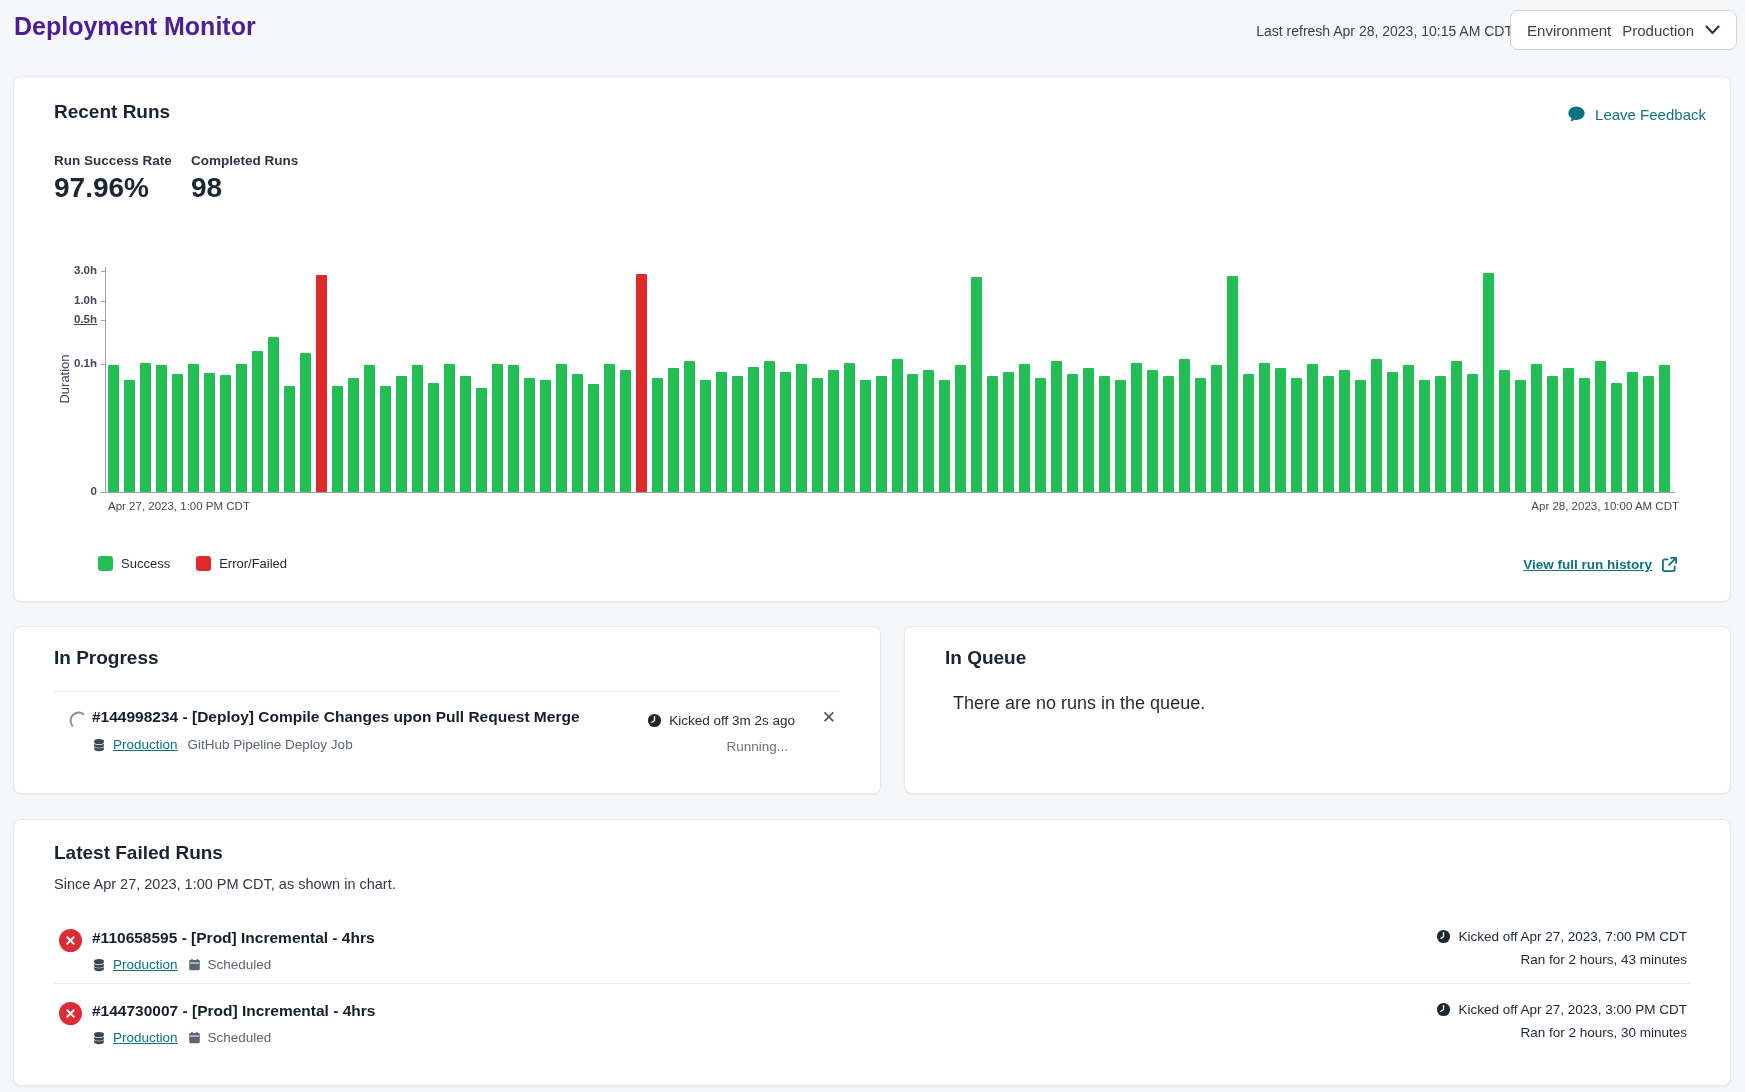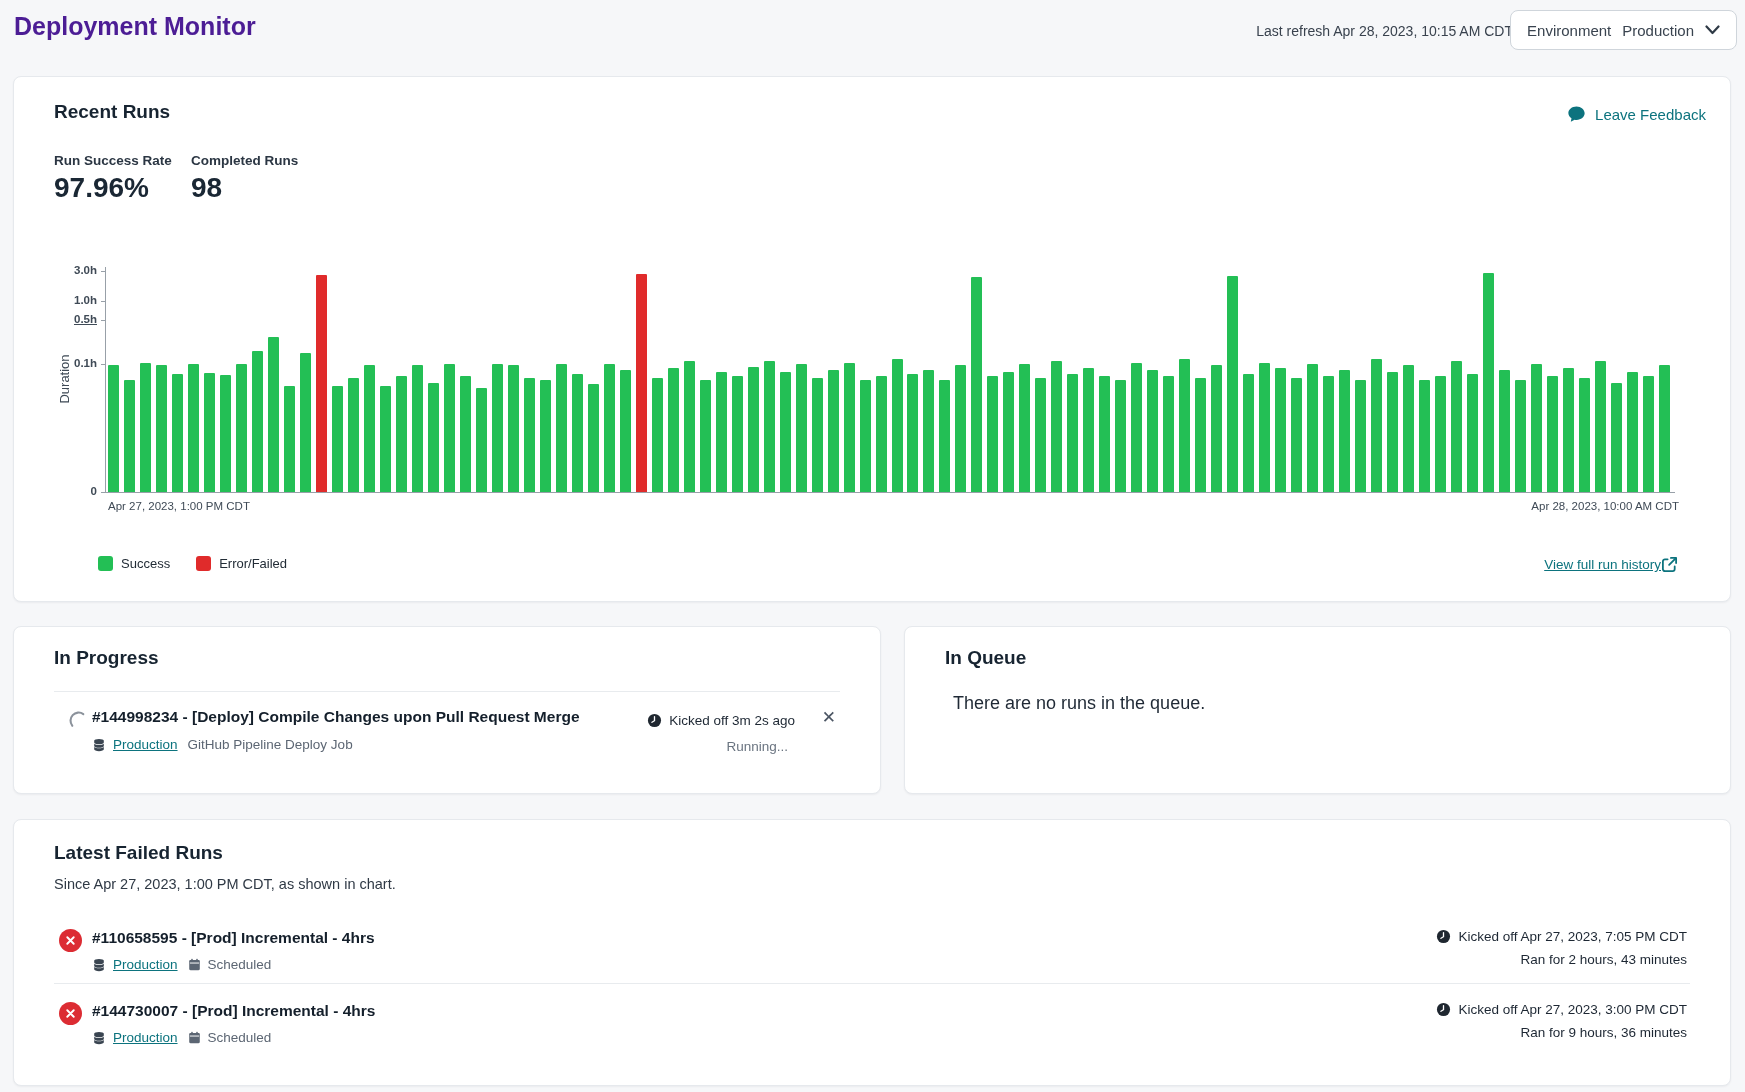--- a/index.html
+++ b/index.html
@@ -59,8 +59,8 @@
   .legend-swatch { width: 15px; height: 15px; border-radius: 3px; }
   .view-history {
     position: absolute; top: 479px; right: 52px;
-    display: flex; align-items: center; 
-    font-size: 13.5px; font-weight: 400;
+    display: flex; align-items: center; gap: 9px;
+    font-size: 13.5px; font-weight: 700;
   }
   .divider { position: absolute; left: 40px; right: 40px; height: 1px; background: #e8ebee; }
 

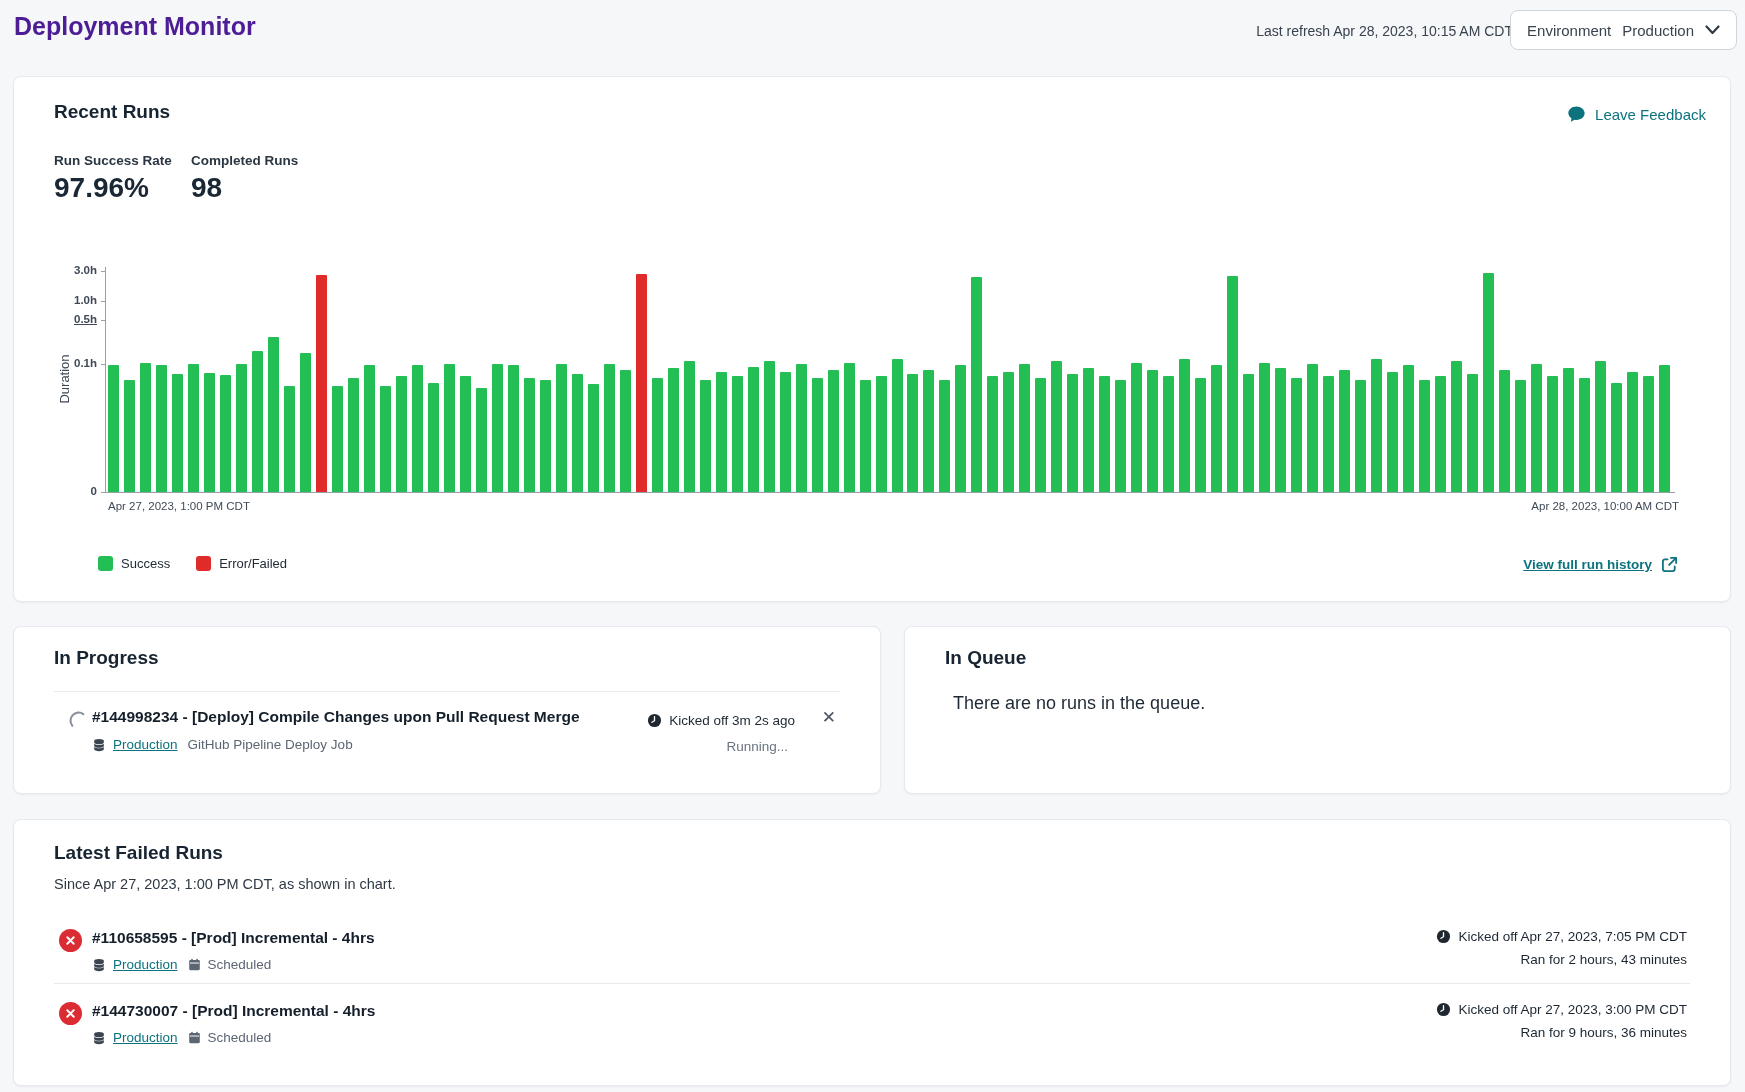--- a/index.html
+++ b/index.html
@@ -341,7 +341,7 @@
             <path d="M8 3.8v4.4L5.3 9.9" stroke="#fff" stroke-width="1.4" fill="none" stroke-linecap="round"></path>
           </svg>
       </span>
-      <span>Kicked off Apr 27, 2023, 7:05 PM CDT</span>
+      <span>Kicked off Apr 27, 2023, 7:00 PM CDT</span>
     </div>
     <div class="right-col-text" style="top:132px;">
       <span>Ran for 2 hours, 43 minutes</span>

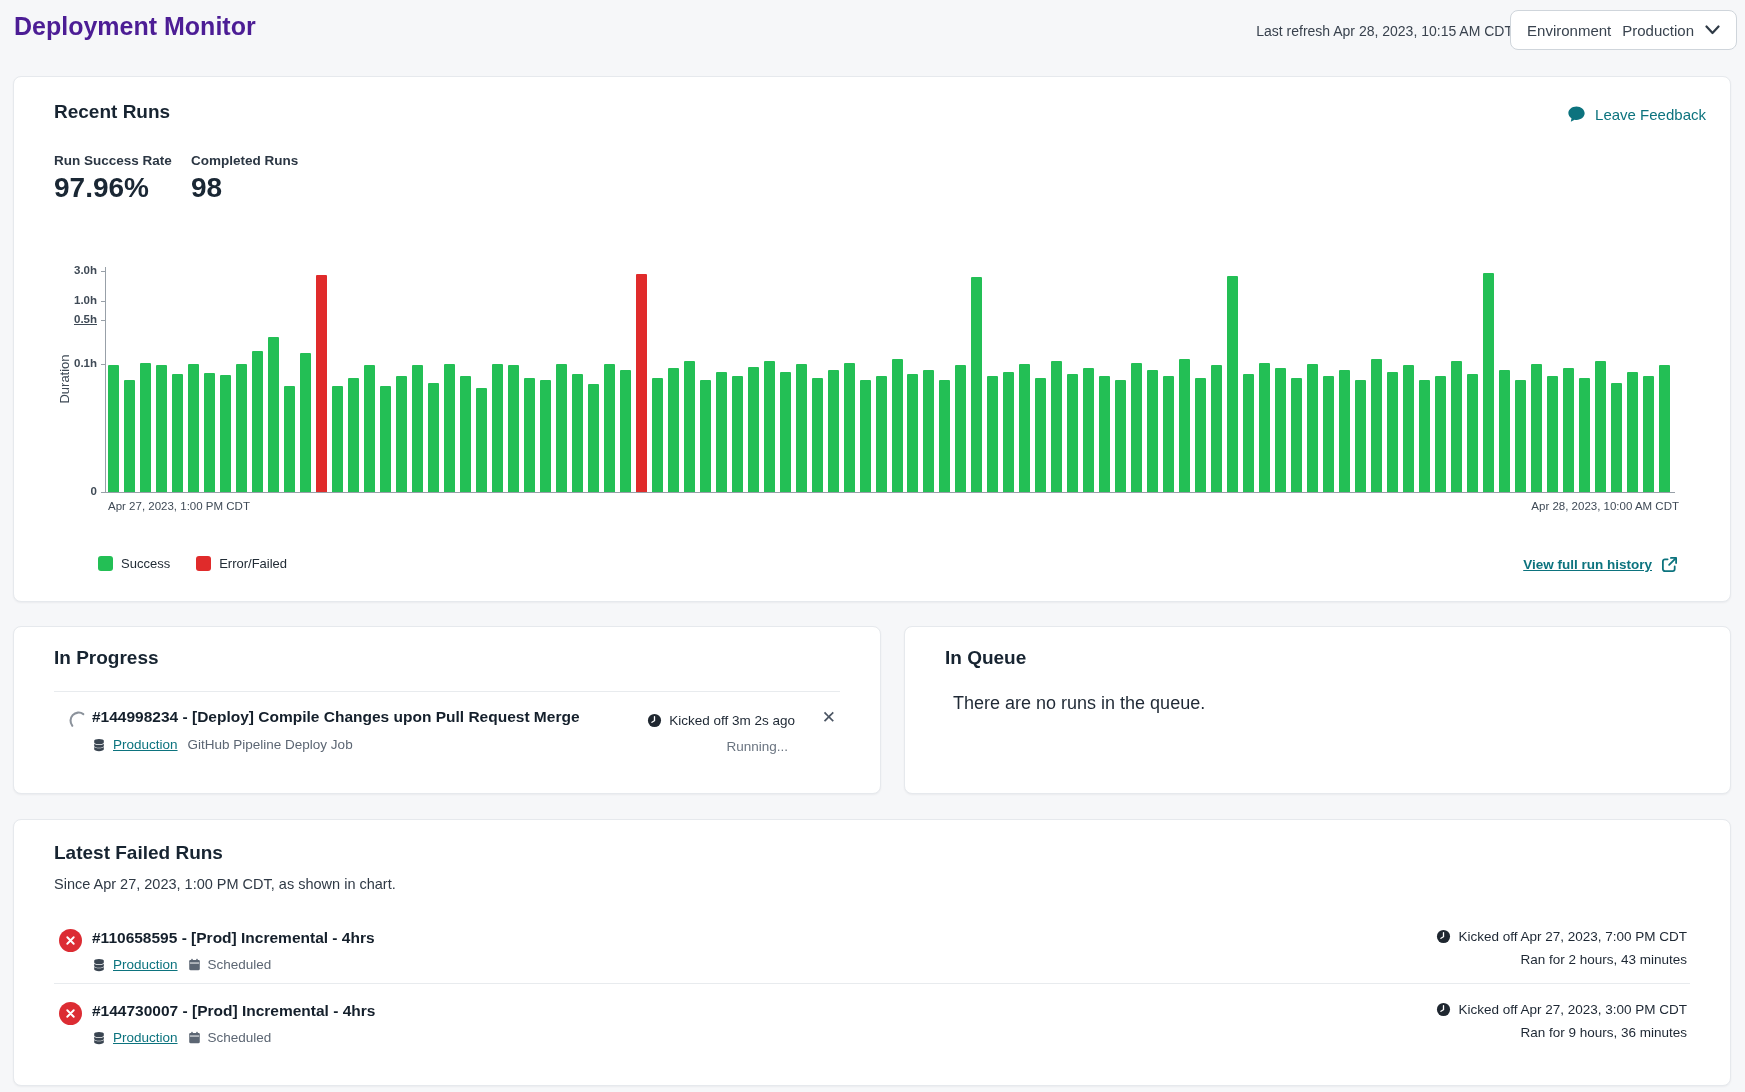--- a/index.html
+++ b/index.html
@@ -390,7 +390,7 @@
       <span>Kicked off Apr 27, 2023, 3:00 PM CDT</span>
     </div>
     <div class="right-col-text" style="top:205px;">
-      <span>Ran for 9 hours, 36 minutes</span>
+      <span>Ran for 2 hours, 30 minutes</span>
     </div>
   </div>
 </div>

